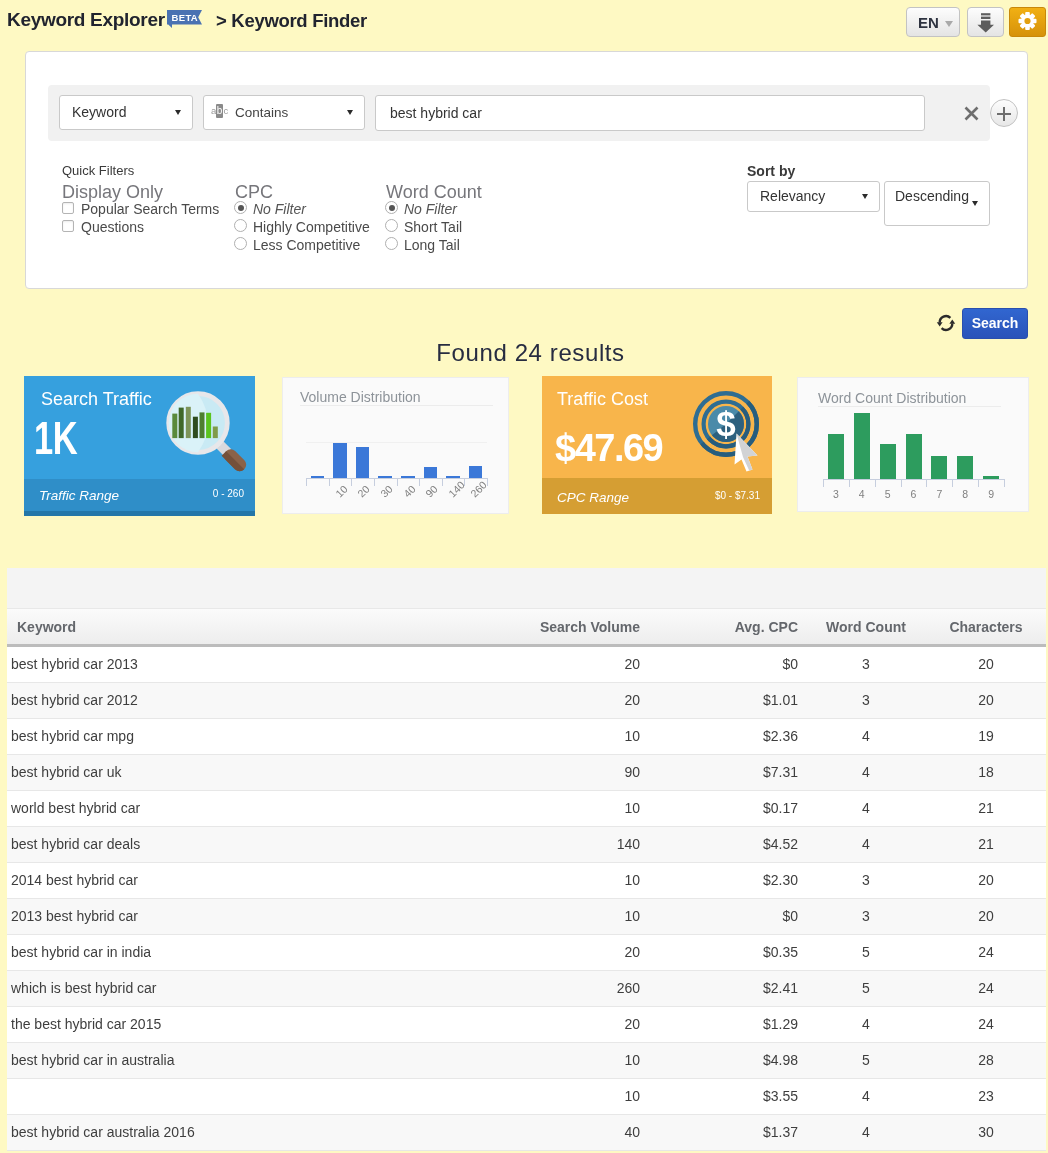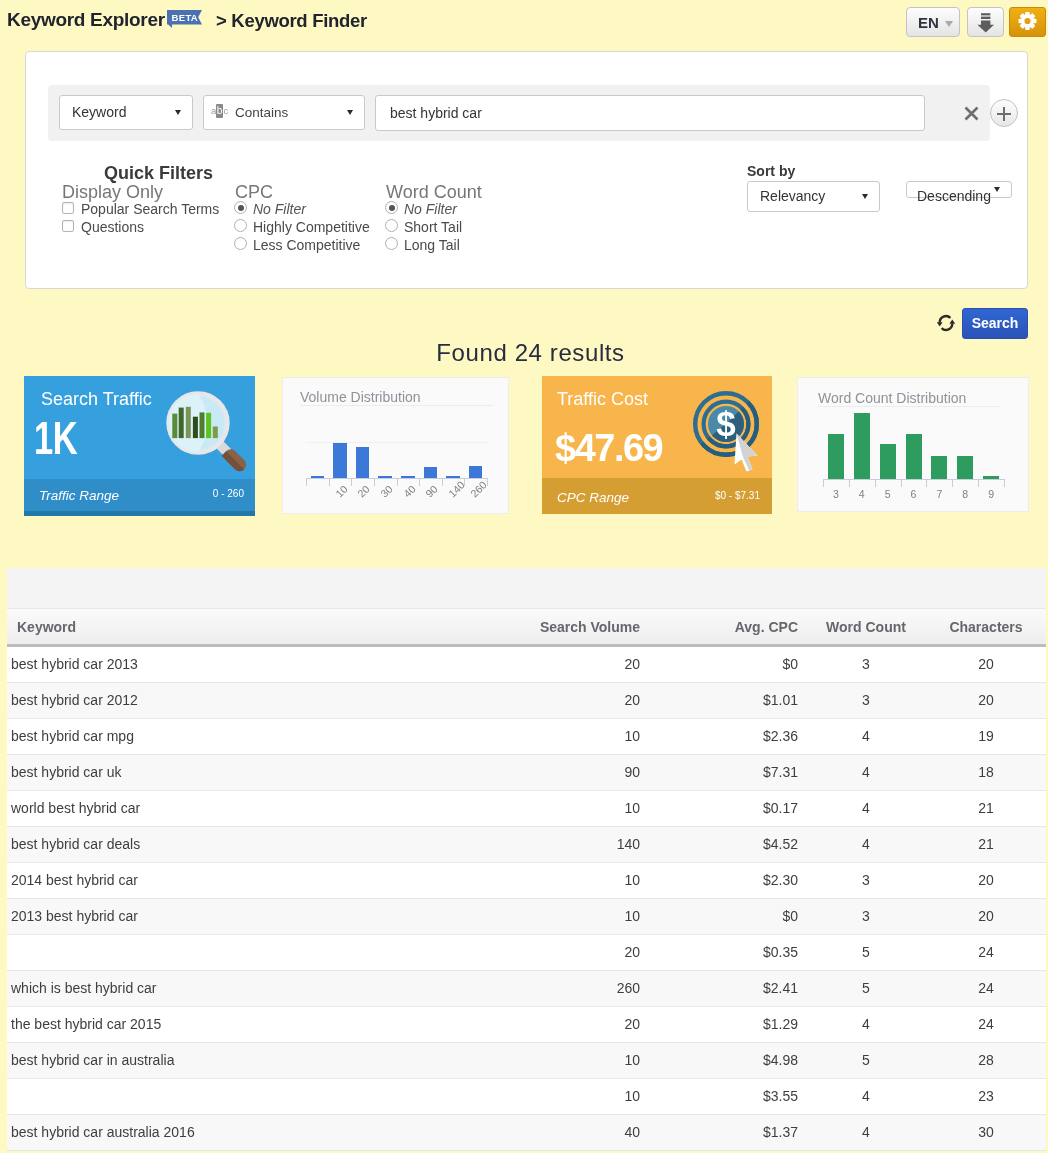--- a/index.html
+++ b/index.html
@@ -37,7 +37,7 @@
 #plus:before { content:""; position:absolute; left:6px; top:12.5px; width:14px; height:2px; background:#6e6e6e; }
 #plus:after { content:""; position:absolute; left:12px; top:6.5px; width:2px; height:14px; background:#6e6e6e; }
 
-.qf-head { font-size:18px; font-weight:bold; color:#3a3a3a;margin-left:42px; }
+.qf-head { font-size:13px; font-weight:normal; color:#3a3a3a; }
 .qf-sub { font-size:18px; color:#76767b; }
 .qf-item { font-size:14px; color:#4a4a4a; }
 .cb { position:absolute; width:12px; height:12px; background:#fff; border:1px solid #b4b4b4; border-radius:2px; box-shadow:inset 0 1px 2px rgba(0,0,0,0.08); }

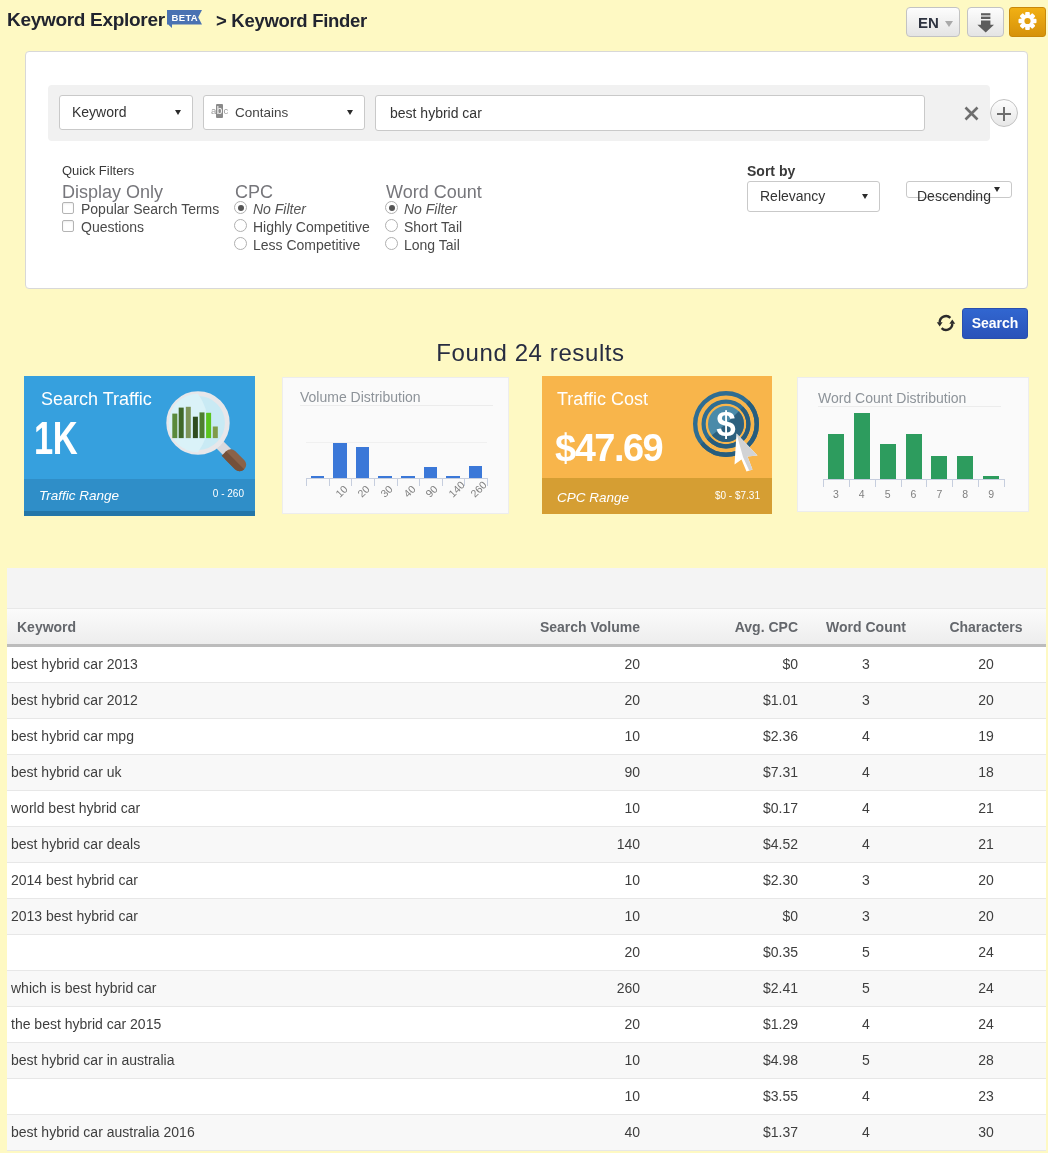--- a/index.html
+++ b/index.html
@@ -48,7 +48,7 @@
 
 #sortlbl { left:747px; top:163px; font-size:14px; font-weight:bold; color:#3a3a3a; }
 #sel-rel { left:747px; top:181px; width:133px; height:31px; line-height:29px; padding-left:12px; font-size:14px; }
-#sel-desc { left:906px; top:181px; width:106px; height:17px; line-height:29px; padding-left:10px; font-size:14px; }
+#sel-desc { left:884px; top:181px; width:106px; height:45px; line-height:29px; padding-left:10px; font-size:14px; }
 
 
 #refresh { left:936px; top:313px; width:20px; height:20px; }

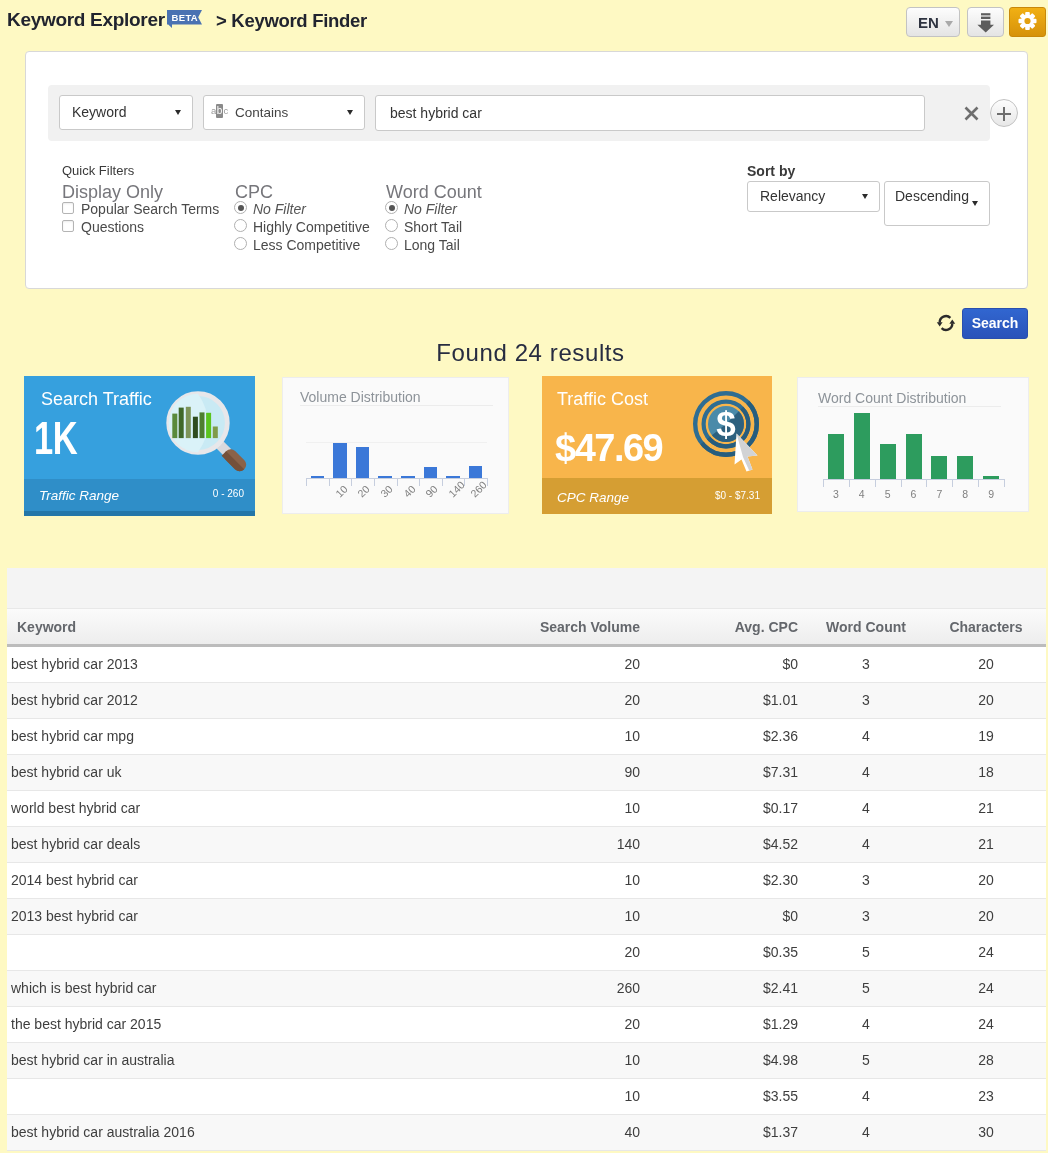--- a/index.html
+++ b/index.html
@@ -364,6 +364,7 @@
           <div class="c-ch">20</div>
         </div>
         <div class="row" style="top:367px">
+          <div class="c-kw">best hybrid car in india</div>
           <div class="c-sv">20</div>
           <div class="c-cpc">$0.35</div>
           <div class="c-wc">5</div>

